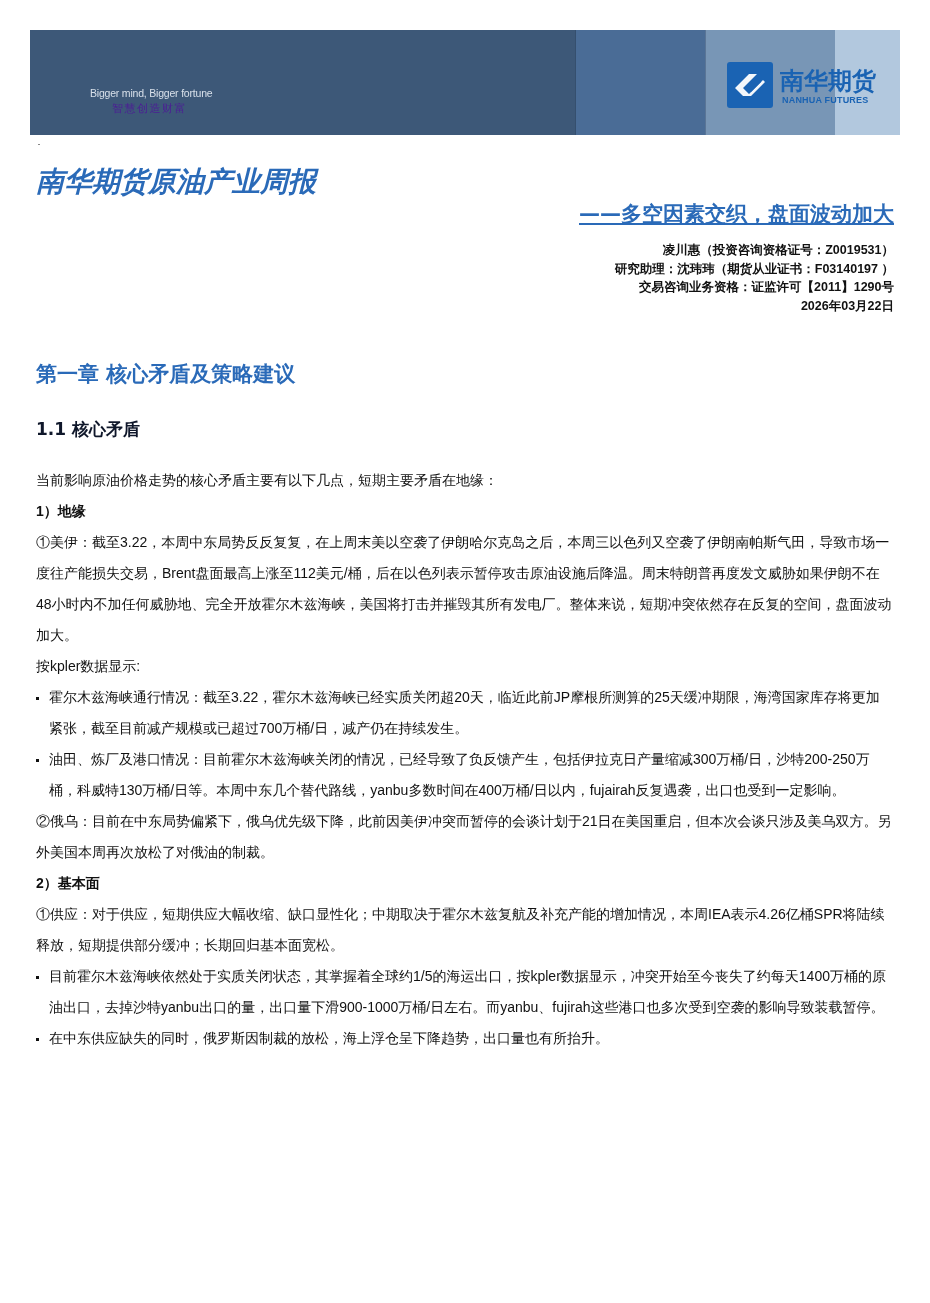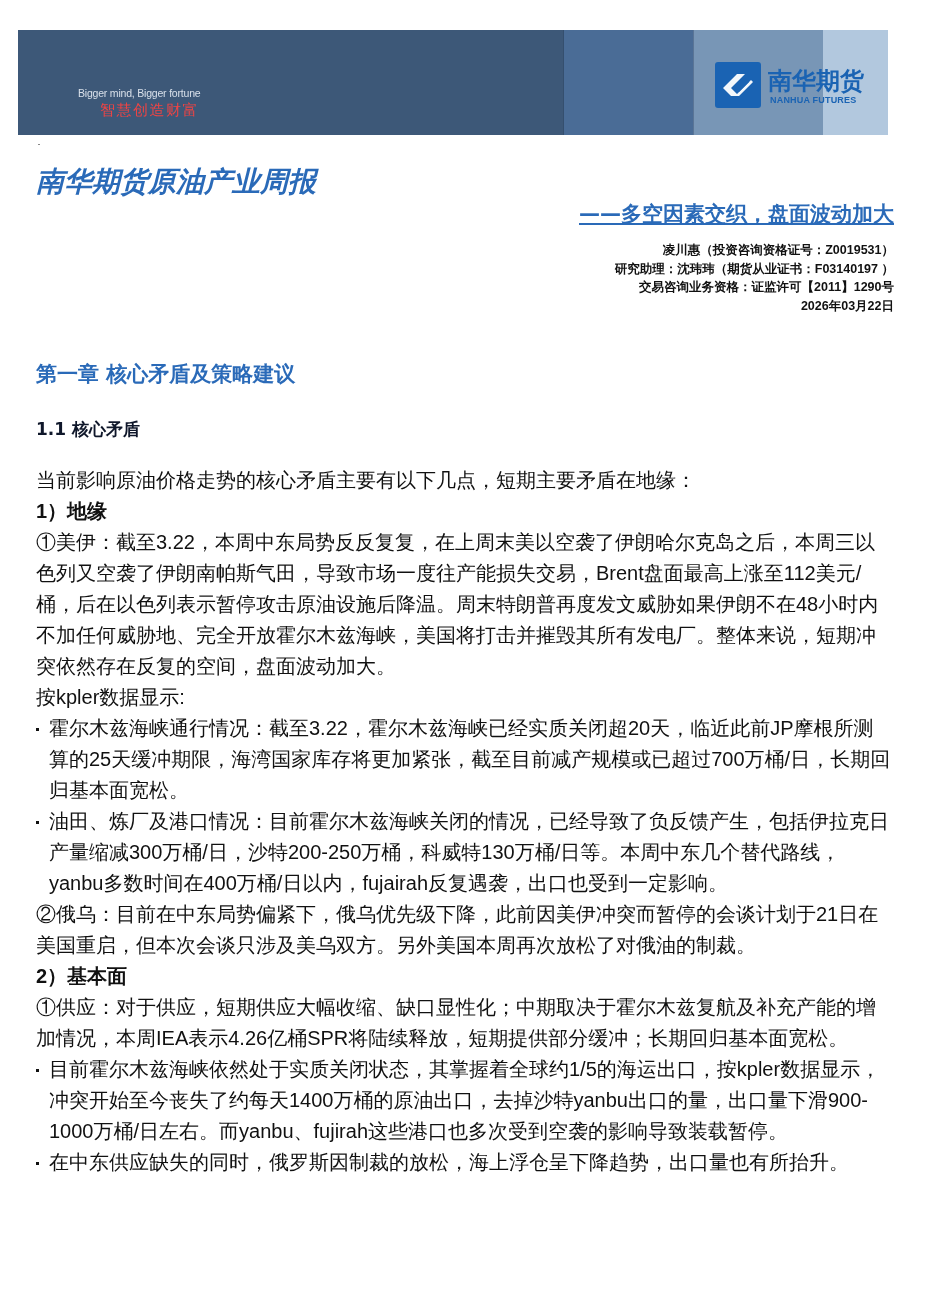--- a/index.html
+++ b/index.html
@@ -5,7 +5,7 @@
   html, body { margin: 0; padding: 0; background: #ffffff; }
   body { width: 930px; height: 1303px; position: relative; overflow: hidden;
          font-family: "DejaVu Sans", "Liberation Sans", sans-serif; color: #000; }
-  .banner { position: absolute; left: 18px; top: 30px; width: 870px; height: 105px; }
+  .banner { position: absolute; left: 30px; top: 30px; width: 870px; height: 105px; }
   .banner .seg1 { position: absolute; left: 0; top: 0; width: 545px; height: 105px; background: #3d5878; }
   .banner .seg2 { position: absolute; left: 545px; top: 0; width: 130px; height: 105px; background: #4a6c96; border-left: 1px solid #354f6e; }
   .banner .seg3 { position: absolute; left: 675px; top: 0; width: 130px; height: 105px; background: #7896b6; border-left: 1px solid #5a7596; }

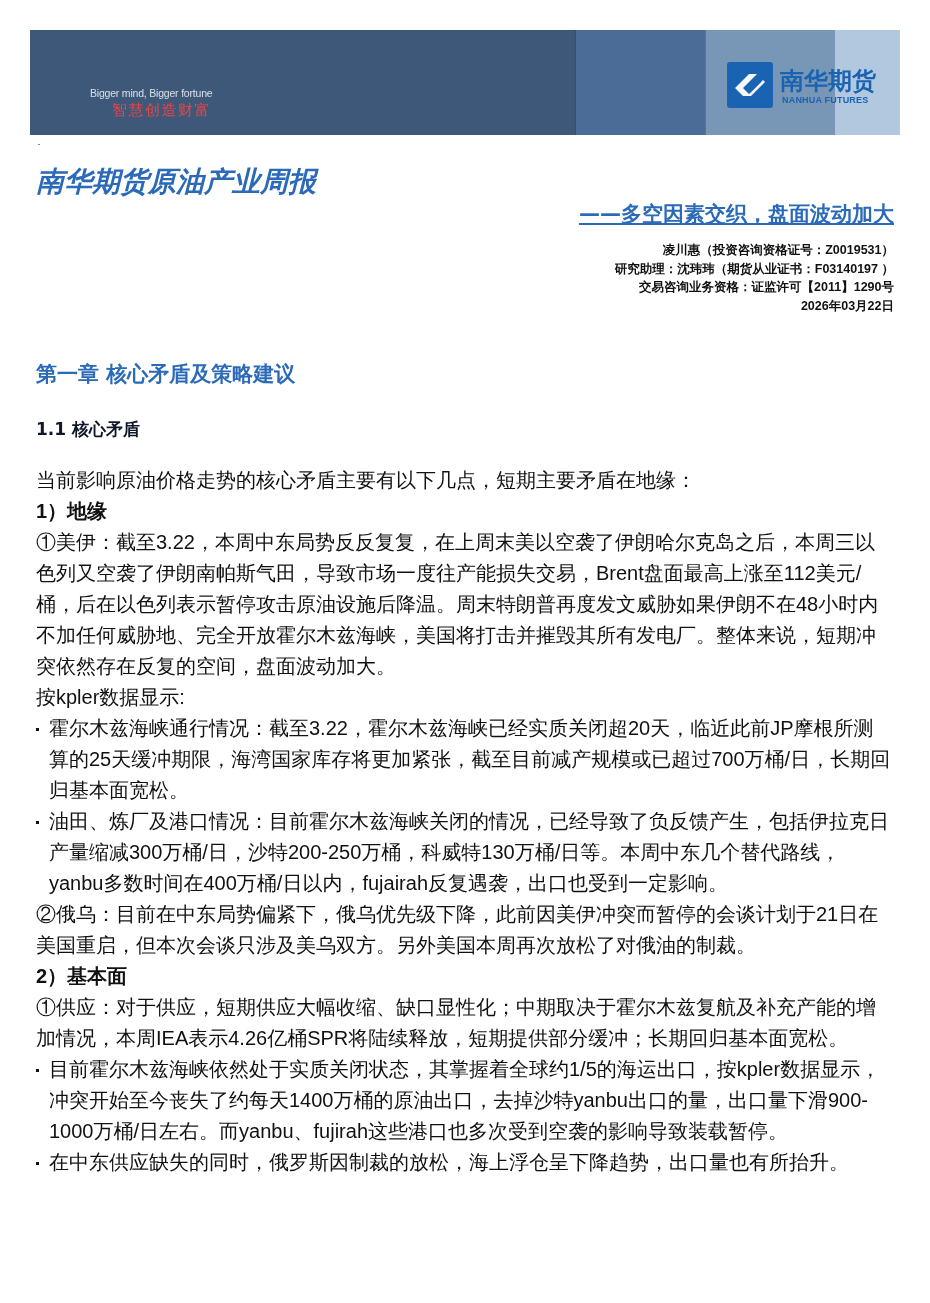--- a/index.html
+++ b/index.html
@@ -11,7 +11,7 @@
   .banner .seg3 { position: absolute; left: 675px; top: 0; width: 130px; height: 105px; background: #7896b6; border-left: 1px solid #5a7596; }
   .banner .seg4 { position: absolute; left: 805px; top: 0; width: 65px; height: 105px; background: #b2c8de; }
   .slogan-en { position: absolute; left: 60px; top: 57px; font-family: "Liberation Sans", sans-serif; font-size: 10.5px; color: #d8e0ea; letter-spacing: -0.2px; }
-  .slogan-zh { position: absolute; left: 82px; top: 71px; font-size: 15px; color: #ef4444; letter-spacing: 1.5px; }
+  .slogan-zh { position: absolute; left: 82px; top: 71px; font-size: 11px; color: #4c1d95; letter-spacing: 1.5px; }
   .logo-mark { position: absolute; left: 697px; top: 32px; width: 46px; height: 46px; background: #1a63b3; border-radius: 3px; }
   .logo-mark svg { display: block; }
   .logo-zh { position: absolute; left: 750px; top: 35px; font-size: 24px; font-weight: bold; color: #1a63b3; letter-spacing: 0px; }

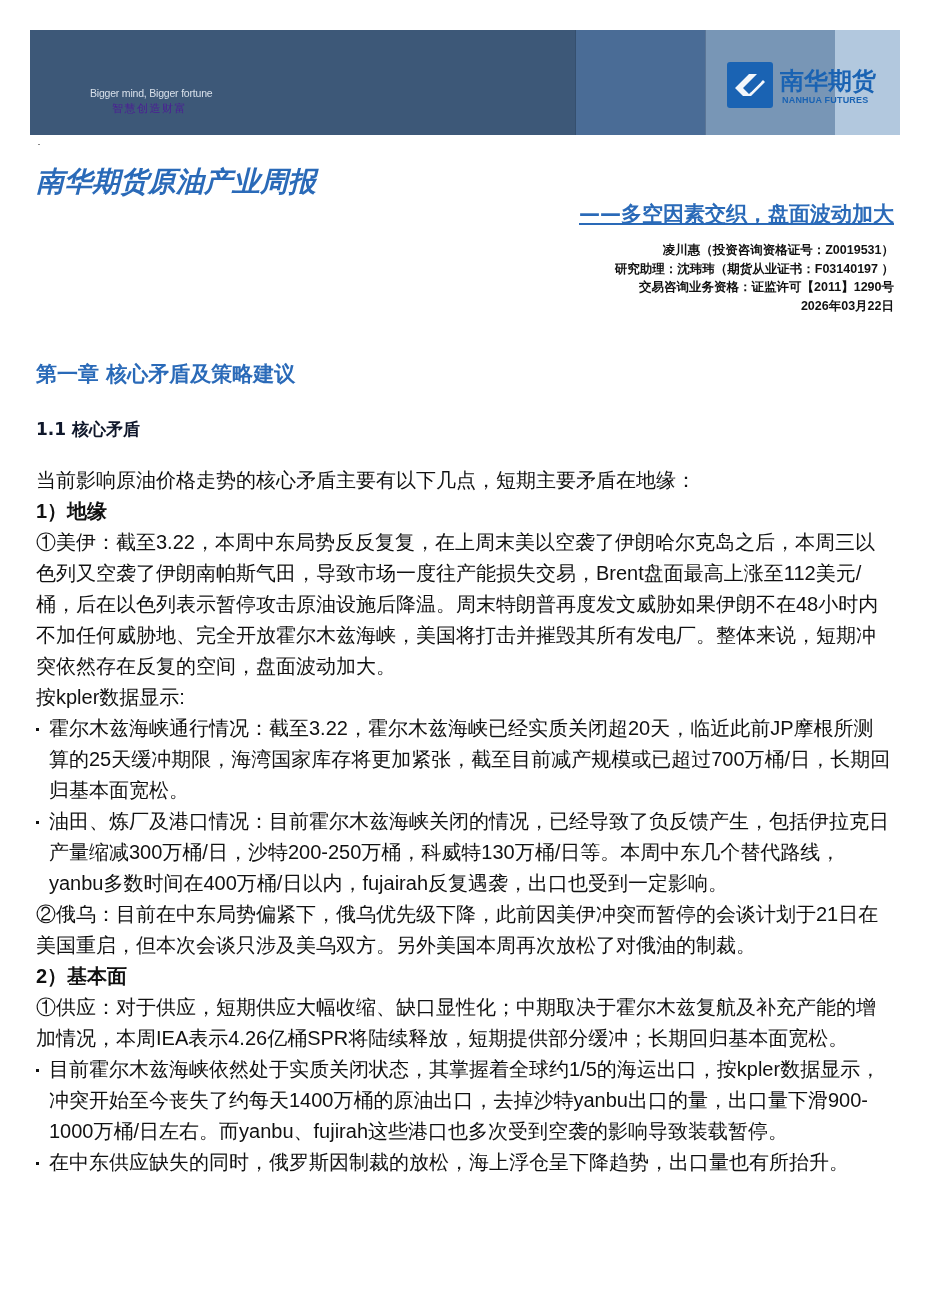--- a/index.html
+++ b/index.html
@@ -23,7 +23,7 @@
   .meta div { white-space: nowrap; }
   .h1 { position: absolute; left: 36px; top: 360px; font-size: 21px; font-weight: bold; color: #2a6ab8; }
   .h2 { position: absolute; left: 36px; top: 418px; font-size: 17px; font-weight: bold; color: #0f172a; }
-  .body { position: absolute; left: 36px; top: 465px; width: 856px; font-family: "Liberation Sans", sans-serif; font-size: 20px; line-height: 31px; color: #111; }
+  .body { position: absolute; left: 36px; top: 465px; width: 856px; font-family: "Liberation Sans", sans-serif; font-size: 14px; line-height: 31px; color: #111; }
   .body p { margin: 0; }
   .body .bold { font-weight: bold; }
   .body .bullet { position: relative; padding-left: 13px; }

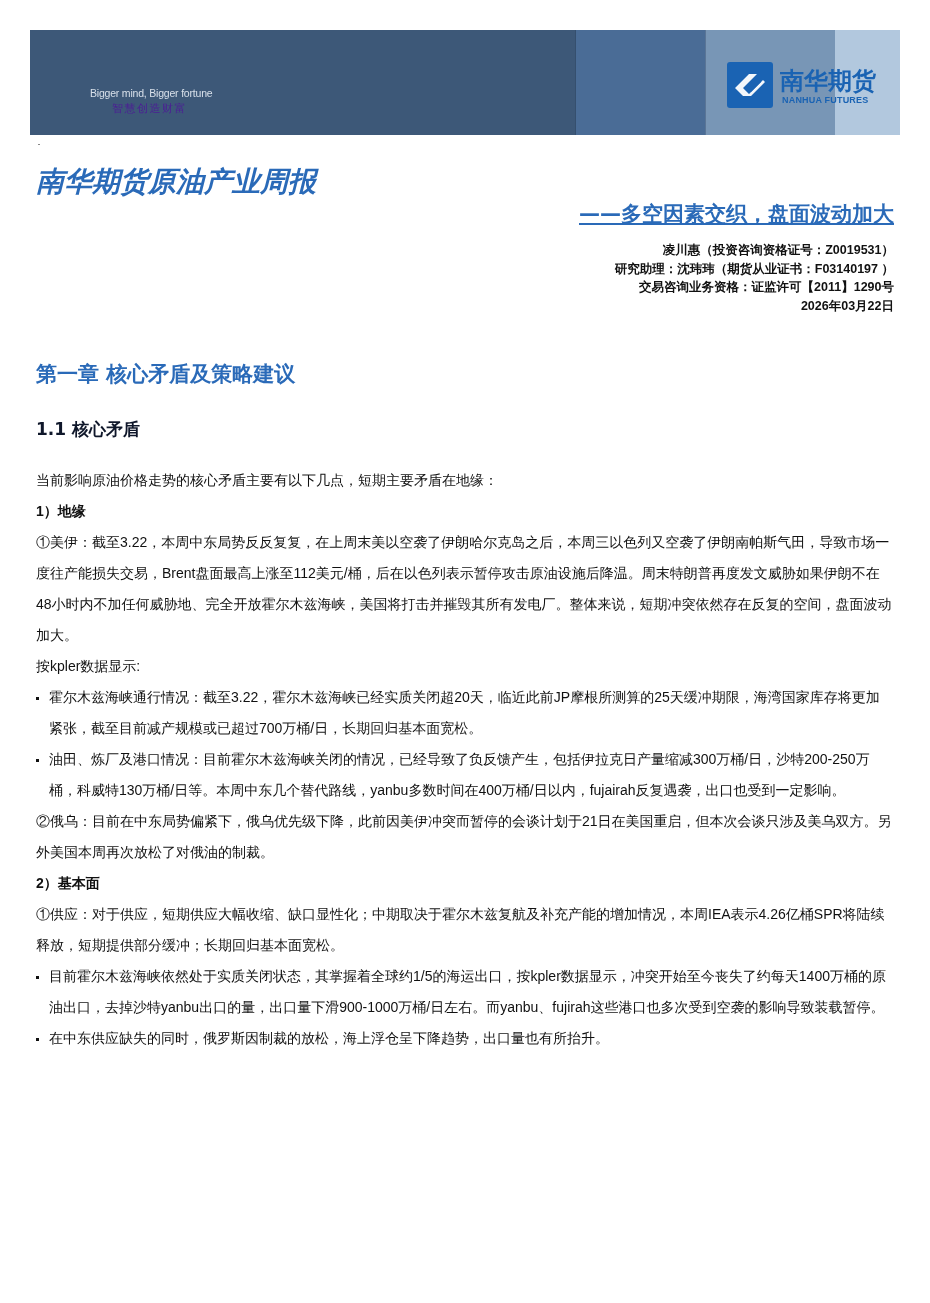--- a/index.html
+++ b/index.html
@@ -69,7 +69,7 @@
   <p class="bold">1）地缘</p>
   <p>①美伊：截至3.22，本周中东局势反反复复，在上周末美以空袭了伊朗哈尔克岛之后，本周三以色列又空袭了伊朗南帕斯气田，导致市场一度往产能损失交易，Brent盘面最高上涨至112美元/桶，后在以色列表示暂停攻击原油设施后降温。周末特朗普再度发文威胁如果伊朗不在48小时内不加任何威胁地、完全开放霍尔木兹海峡，美国将打击并摧毁其所有发电厂。整体来说，短期冲突依然存在反复的空间，盘面波动加大。</p>
   <p>按kpler数据显示:</p>
-  <p class="bullet">霍尔木兹海峡通行情况：截至3.22，霍尔木兹海峡已经实质关闭超20天，临近此前JP摩根所测算的25天缓冲期限，海湾国家库存将更加紧张，截至目前减产规模或已超过700万桶/日，长期回归基本面宽松。</p>
+  <p class="bullet">霍尔木兹海峡通行情况：截至3.22，霍尔木兹海峡已经实质关闭超20天，临近此前JP摩根所测算的25天缓冲期限，海湾国家库存将更加紧张，截至目前减产规模或已超过700万桶/日，减产仍在持续发生。</p>
   <p class="bullet">油田、炼厂及港口情况：目前霍尔木兹海峡关闭的情况，已经导致了负反馈产生，包括伊拉克日产量缩减300万桶/日，沙特200-250万桶，科威特130万桶/日等。本周中东几个替代路线，yanbu多数时间在400万桶/日以内，fujairah反复遇袭，出口也受到一定影响。</p>
   <p>②俄乌：目前在中东局势偏紧下，俄乌优先级下降，此前因美伊冲突而暂停的会谈计划于21日在美国重启，但本次会谈只涉及美乌双方。另外美国本周再次放松了对俄油的制裁。</p>
   <p class="bold">2）基本面</p>

